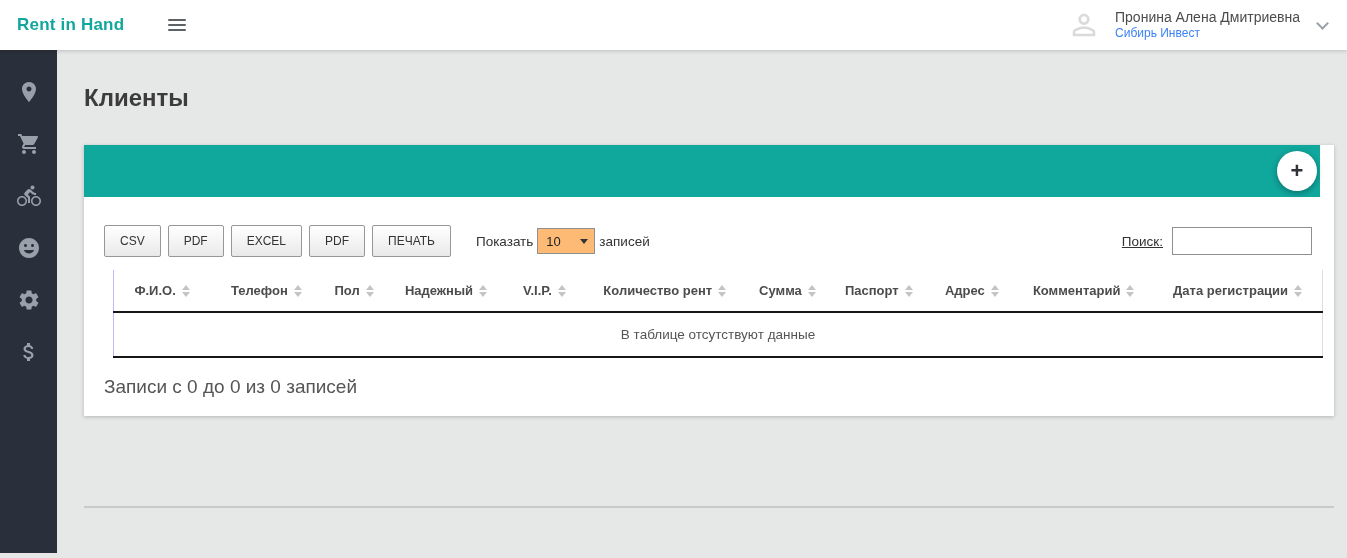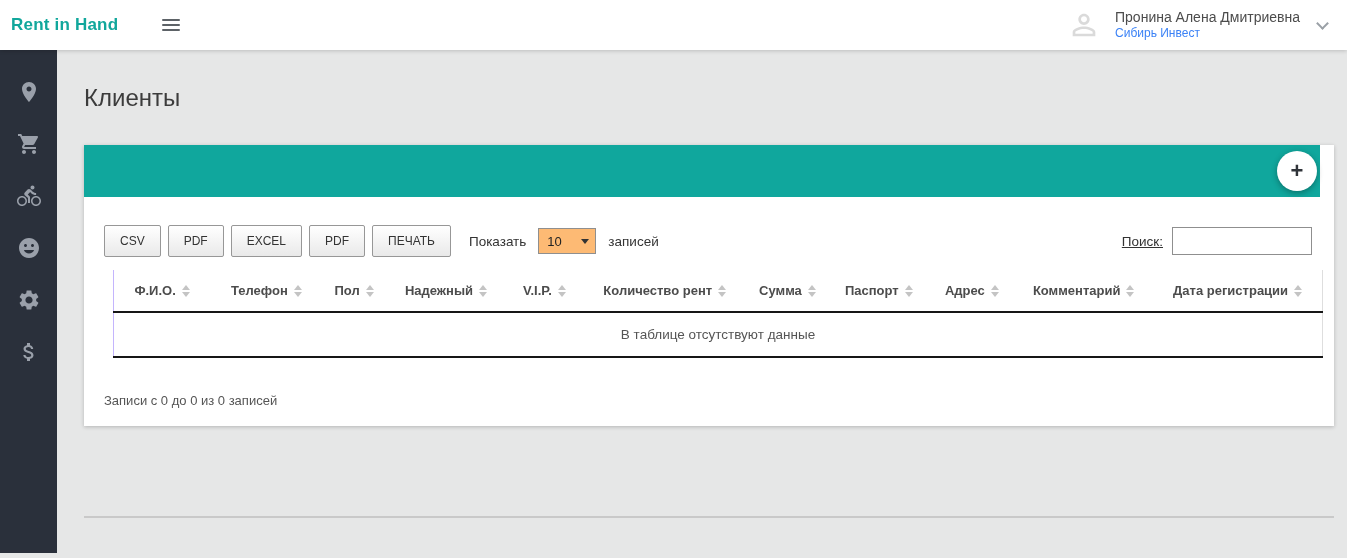--- a/index.html
+++ b/index.html
@@ -12,7 +12,7 @@
   
   .topbar{
     height:50px; background:#fff; display:flex; align-items:center;
-    padding:0 14px 0 11px; position:relative; z-index:5;
+    padding:0 14px 0 17px; position:relative; z-index:5;
     box-shadow:0 1px 4px rgba(0,0,0,.18);
   }
   .brand{ font-size:17px; font-weight:bold; color:#11a79c; letter-spacing:.2px; cursor:pointer;}

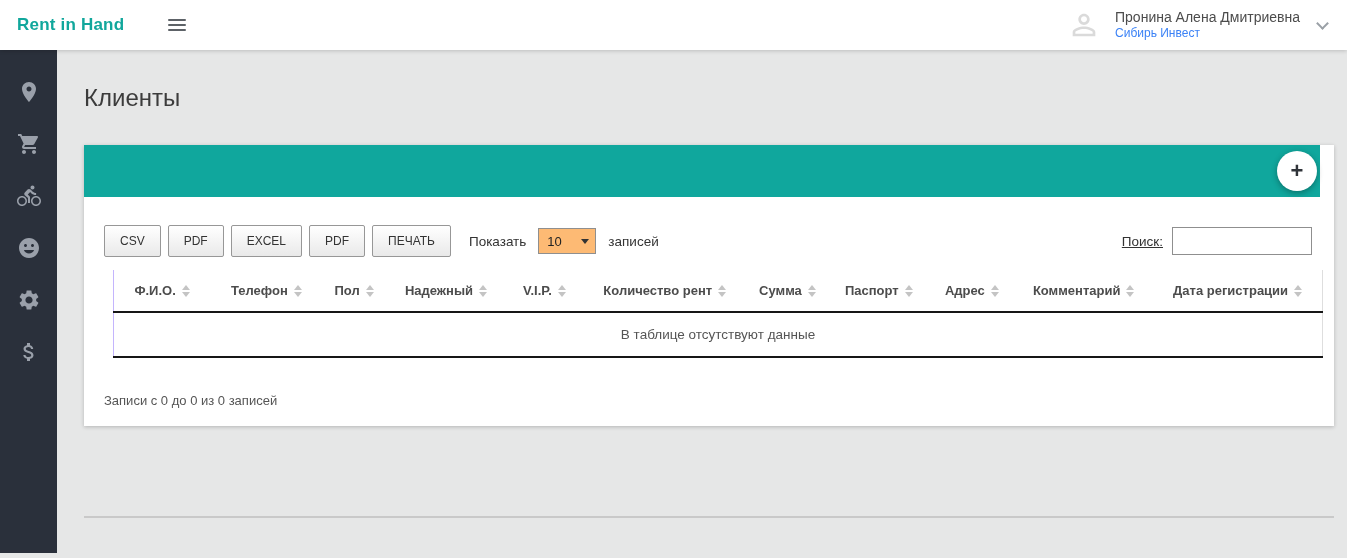--- a/index.html
+++ b/index.html
@@ -35,7 +35,7 @@
   .nav-item{ width:24px; height:24px; cursor:pointer;}
   .nav-item svg{ width:24px; height:24px; fill:#9aa0aa;}
   .main{ flex:1; padding:0 13px 0 27px;}
-  .page-title{ margin-top:34px; font-size:24px; font-weight:400; color:#3c3c3c; line-height:28px;}
+  .page-title{ margin-top:34px; font-size:24px; font-weight:700; color:#3c3c3c; line-height:28px;}
   
   .card{ margin-top:33px; background:#fff; box-shadow:0 1px 4px rgba(0,0,0,.22);}
   .card-top{ height:52px; background:#10a79d; width:calc(100% - 14px); position:relative;}

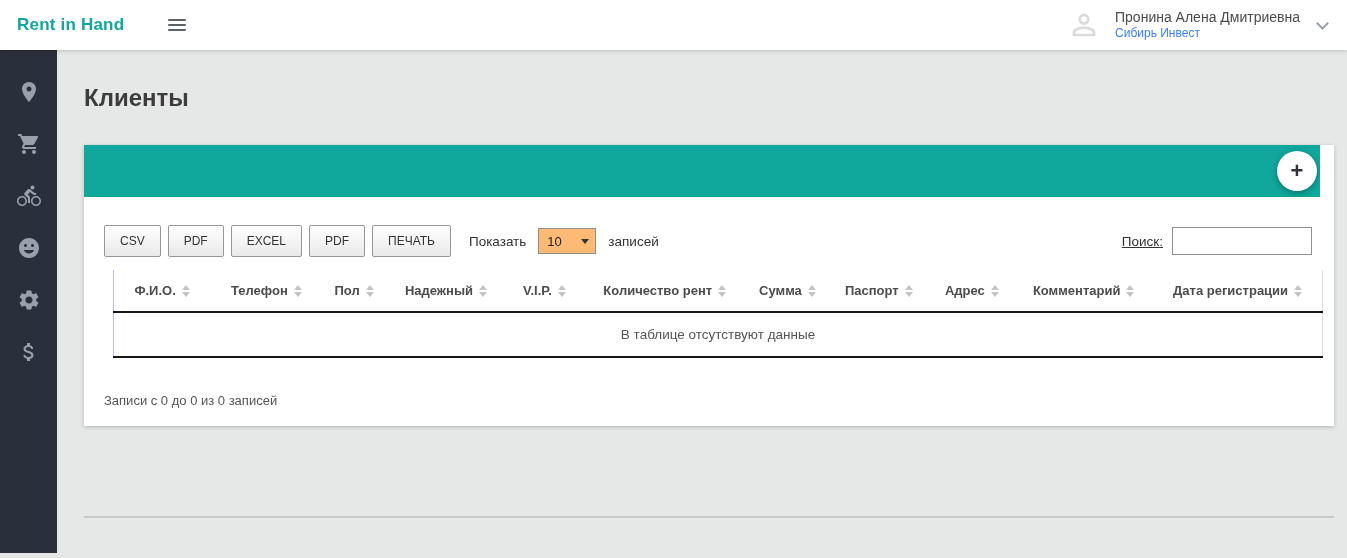--- a/index.html
+++ b/index.html
@@ -54,7 +54,7 @@
     background:linear-gradient(to bottom,#ffffff 0%,#e9e9e9 100%);
     border:1px solid #979797; border-radius:2px; cursor:pointer;
   }
-  .length{ margin-left:11px; display:flex; align-items:center; gap:12px; font-size:13.5px; color:#333;}
+  .length{ margin-left:18px; display:flex; align-items:center; gap:4px; font-size:13.5px; color:#333;}
   .selwrap{ position:relative; display:inline-block;}
   .selwrap select{
     -webkit-appearance:none; appearance:none;

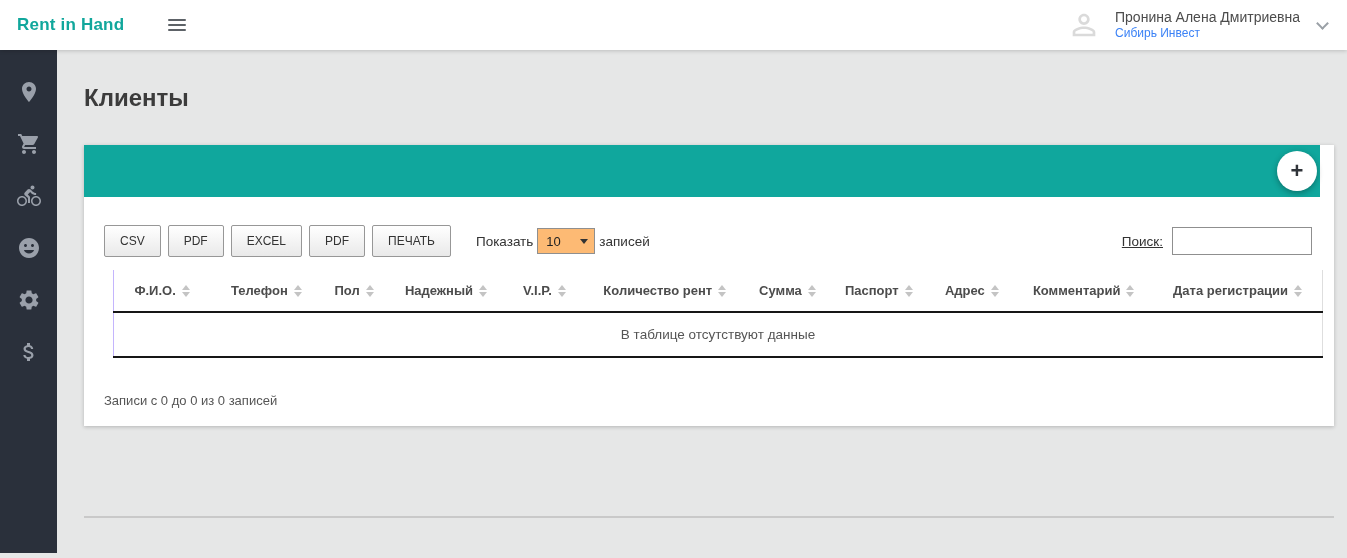--- a/index.html
+++ b/index.html
@@ -90,7 +90,7 @@
     border-bottom:2px solid #161616; background:#fff;
   }
   
-  .tfoot{ margin-top:35px; display:flex; align-items:center; font-size:13px; color:#555;}
+  .tfoot{ margin-top:18px; display:flex; align-items:center; font-size:19px; color:#555;}
   .pager{ margin-left:auto; display:flex; gap:44px; padding-right:6px;}
   .page-link{ color:#6b6b6b; cursor:pointer;}
   

